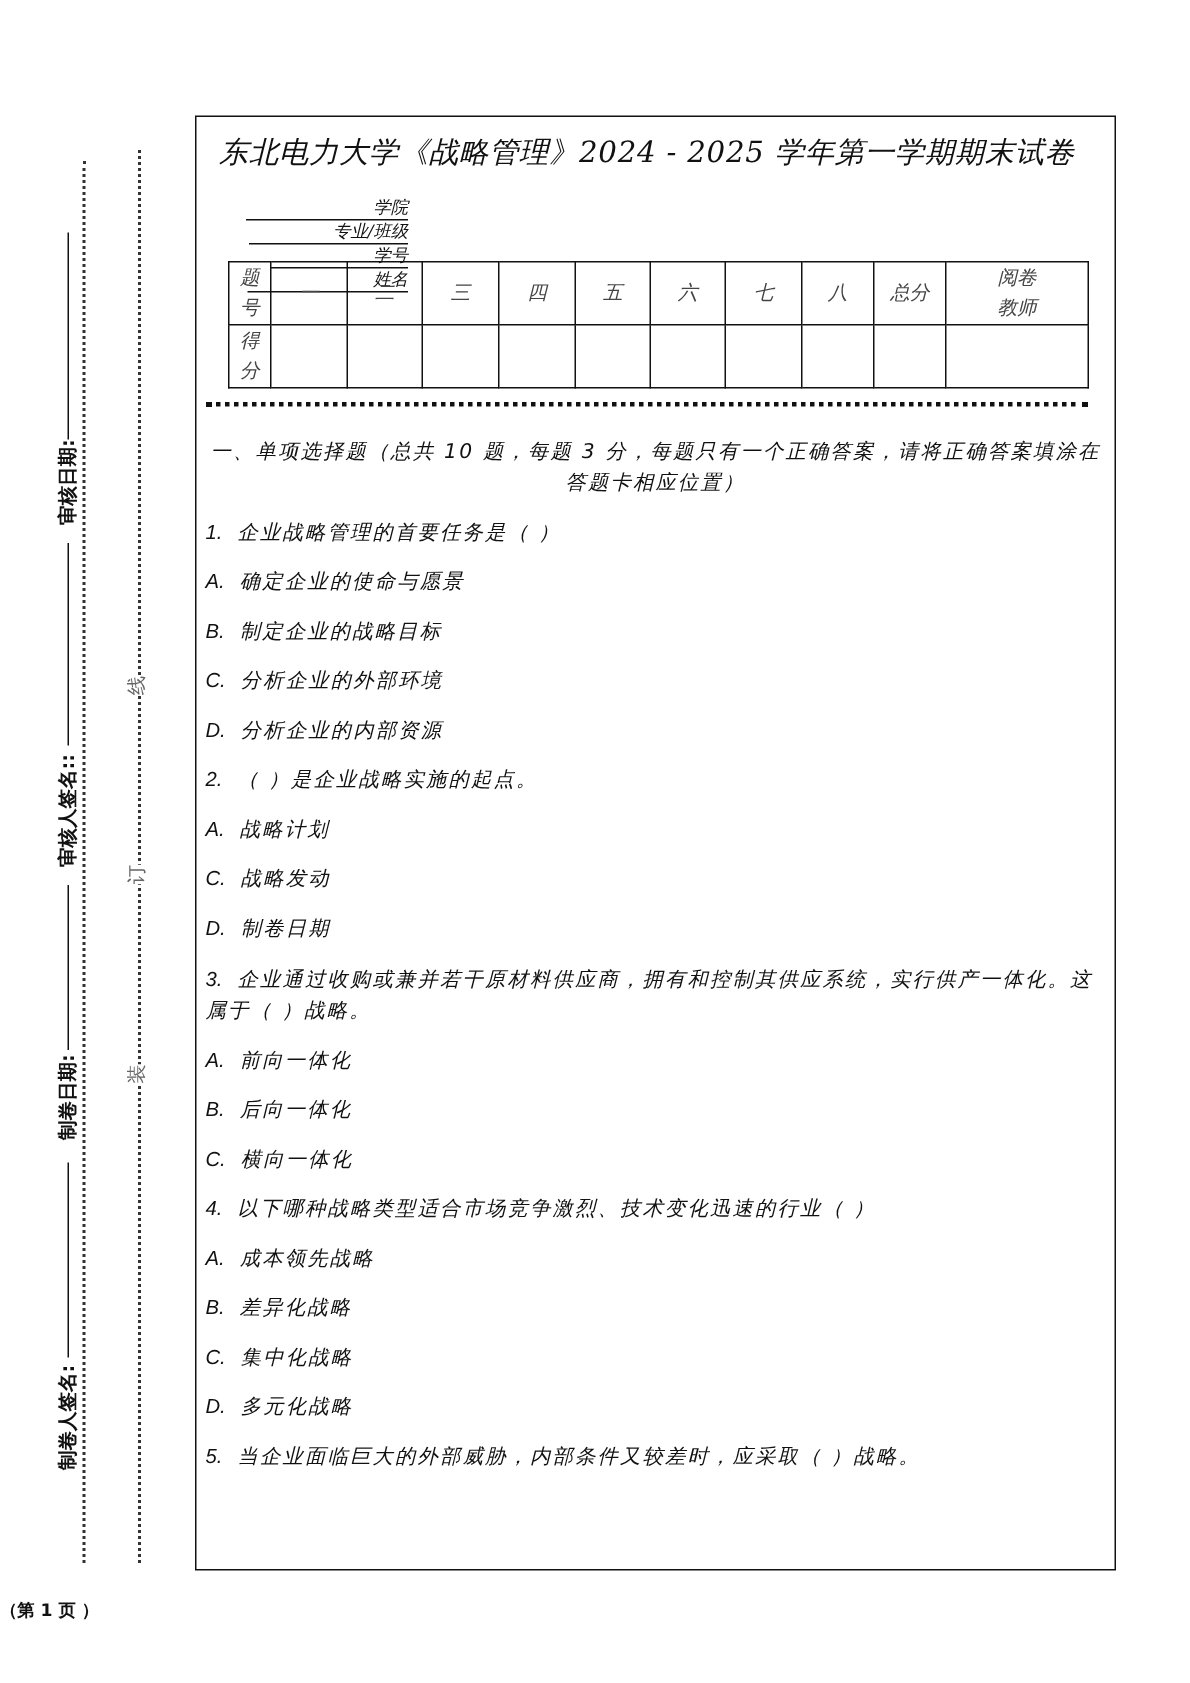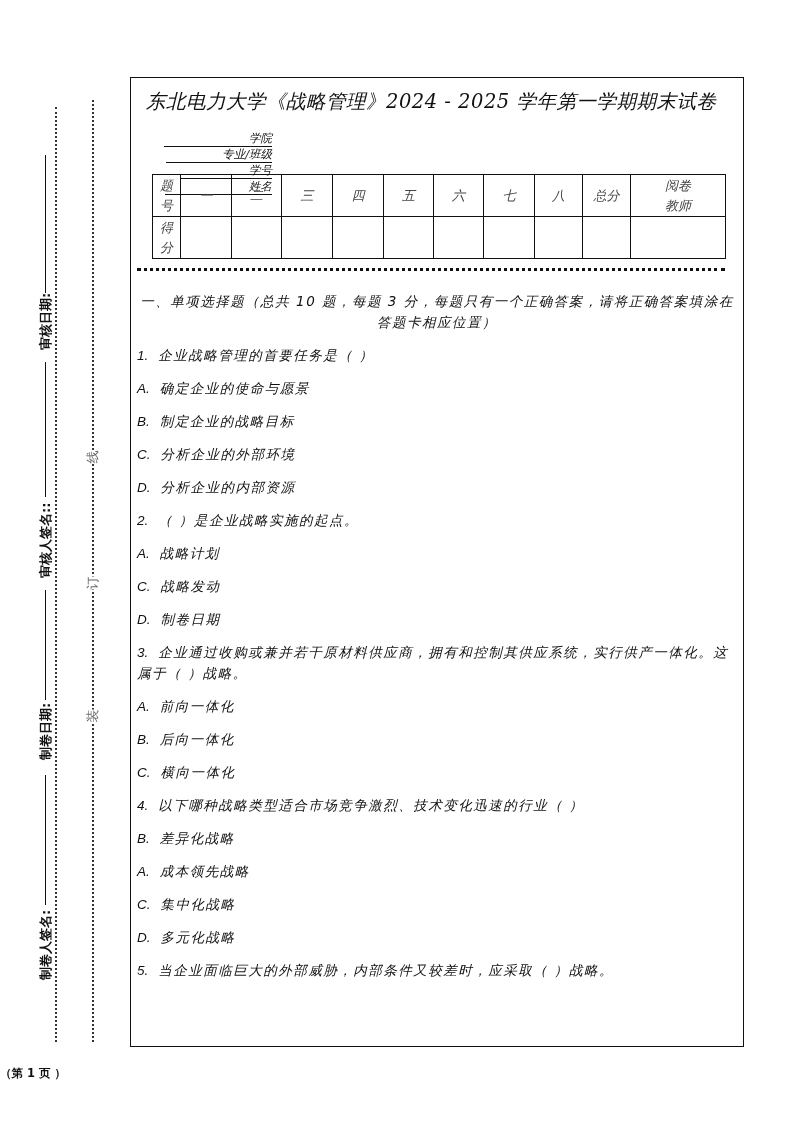--- a/index.html
+++ b/index.html
@@ -133,8 +133,8 @@
     <div class="line"><span class="num">C.</span><span>横向一体化</span></div>
 
     <div class="line"><span class="num">4.</span><span>以下哪种战略类型适合市场竞争激烈、技术变化迅速的行业（   ）</span></div>
+    <div class="line"><span class="num">A.</span><span>成本领先战略</span></div>
     <div class="line"><span class="num">B.</span><span>差异化战略</span></div>
-    <div class="line"><span class="num">A.</span><span>成本领先战略</span></div>
     <div class="line"><span class="num">C.</span><span>集中化战略</span></div>
     <div class="line"><span class="num">D.</span><span>多元化战略</span></div>
 

